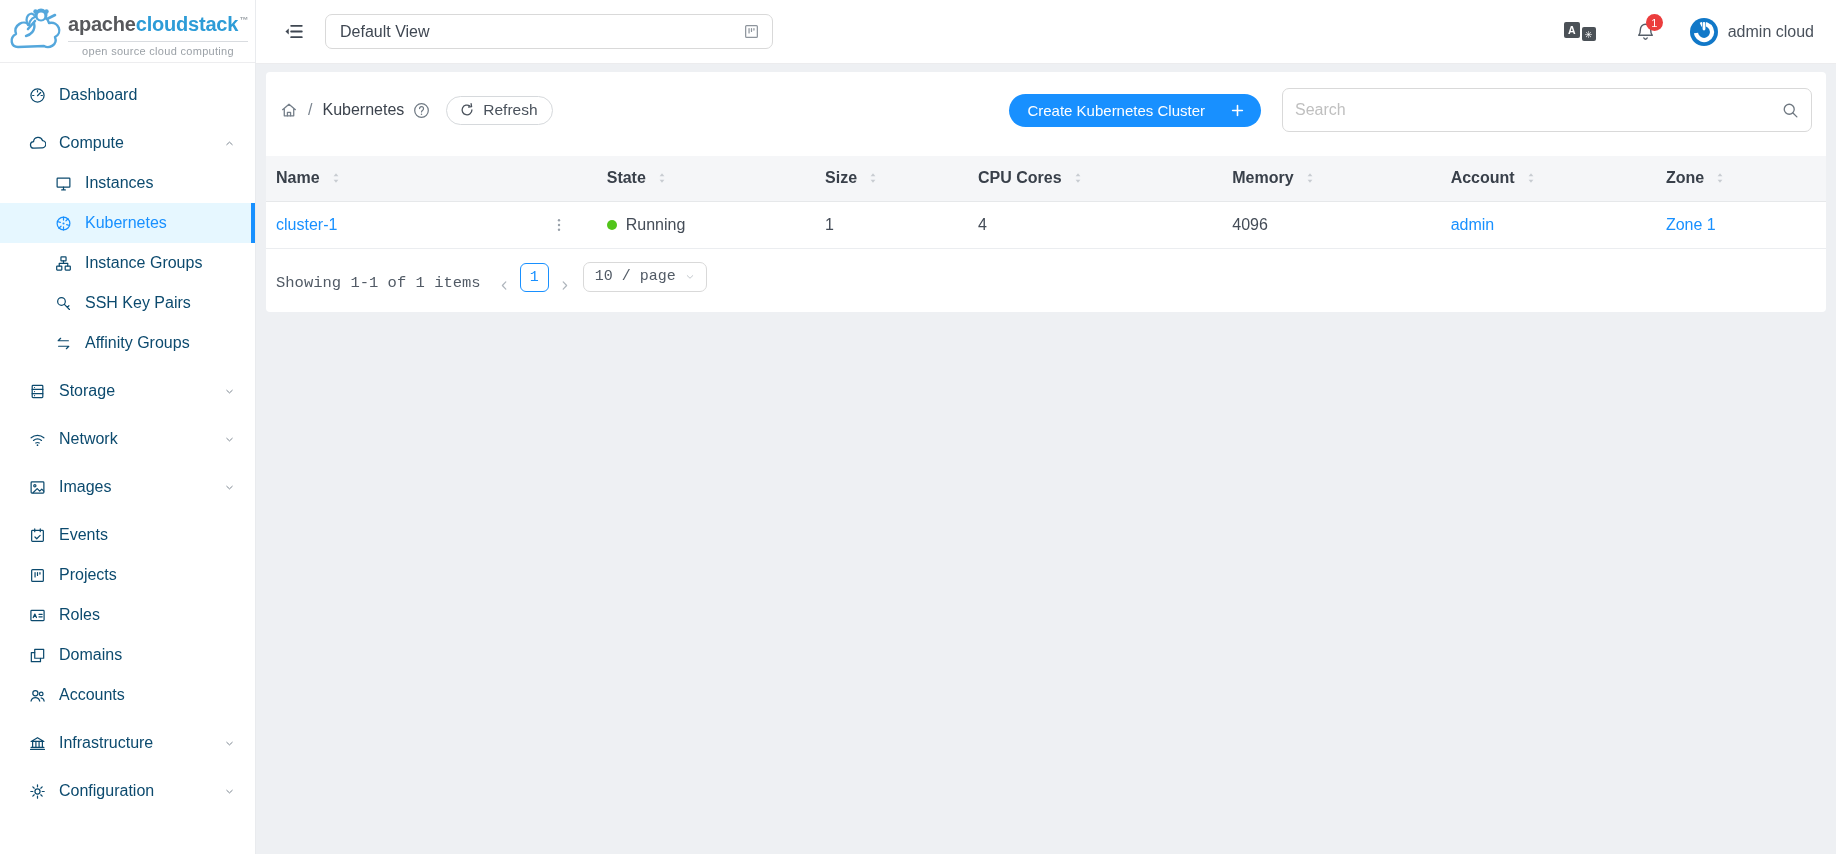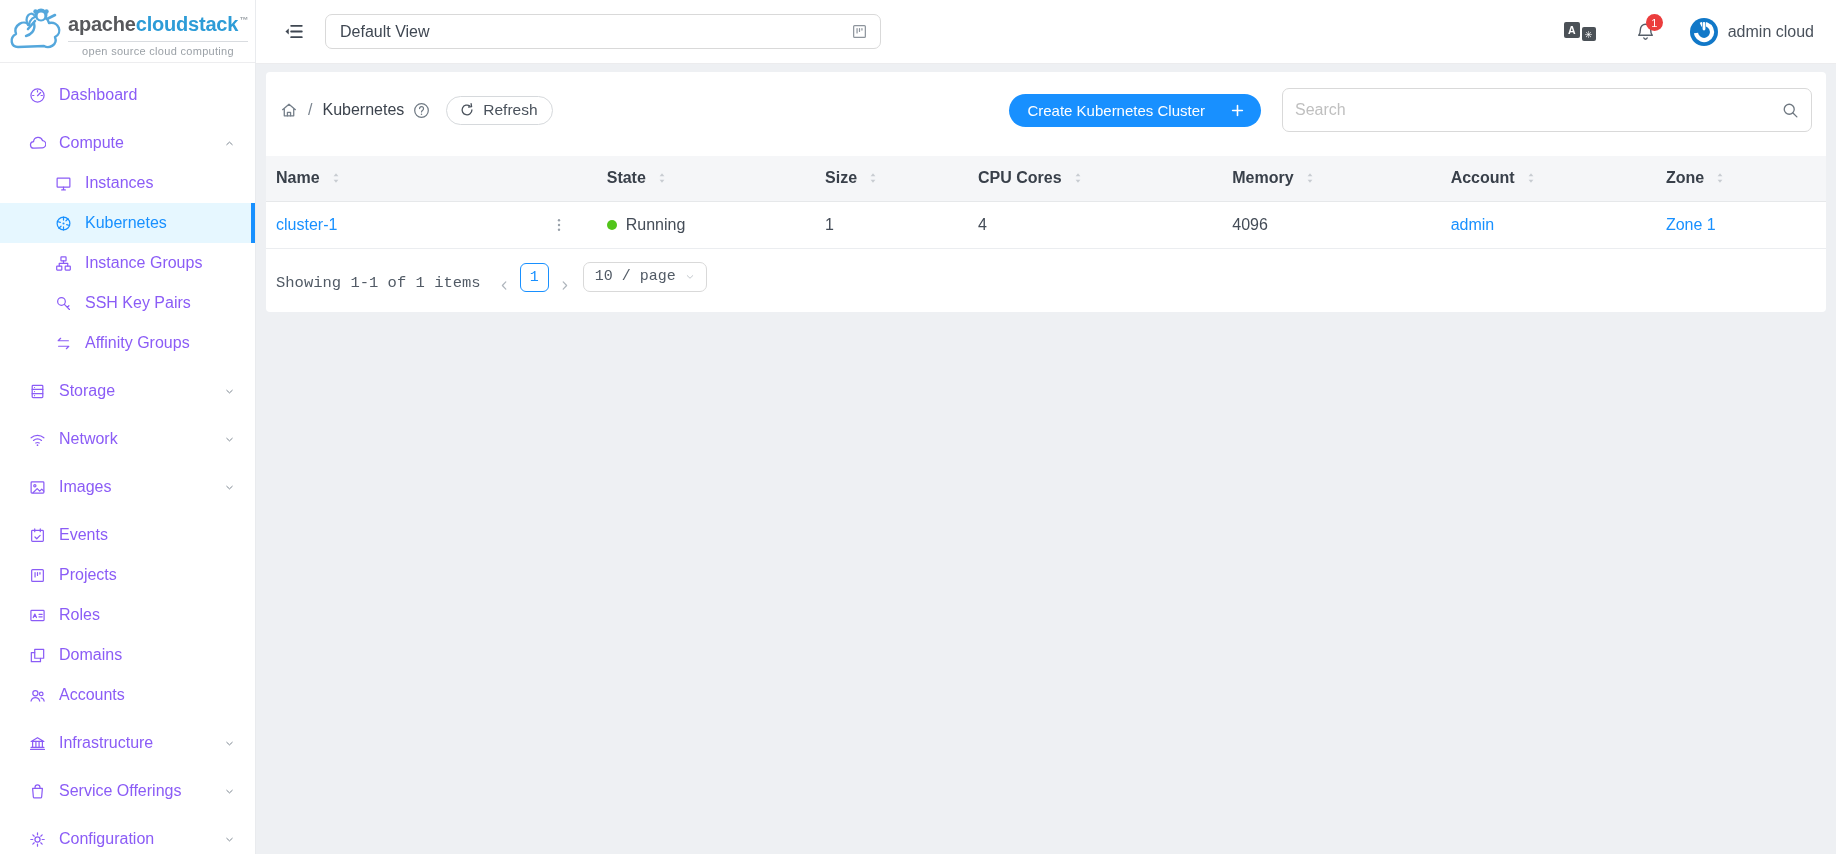--- a/index.html
+++ b/index.html
@@ -34,7 +34,7 @@
   .topbar { position:absolute; left:256px; right:0; top:0; height:64px; background:#fff;
             border-bottom:1px solid #ececee; display:flex; align-items:center; padding:0 22px 0 28px; z-index:2; }
   .fold { color:#3f4752; margin-right:22px; display:flex; cursor:pointer; }
-  .view-select { width:556px; height:35px; border:1px solid #d9d9d9; border-radius:7px; background:#fff;
+  .view-select { width:448px; height:35px; border:1px solid #d9d9d9; border-radius:7px; background:#fff;
                  display:flex; align-items:center; padding:0 12px 0 14px; color:#3f4752; font-size:16px; cursor:pointer; }
   .view-value { flex:1; }
   .proj-ico { color:#8d949c; display:flex; }

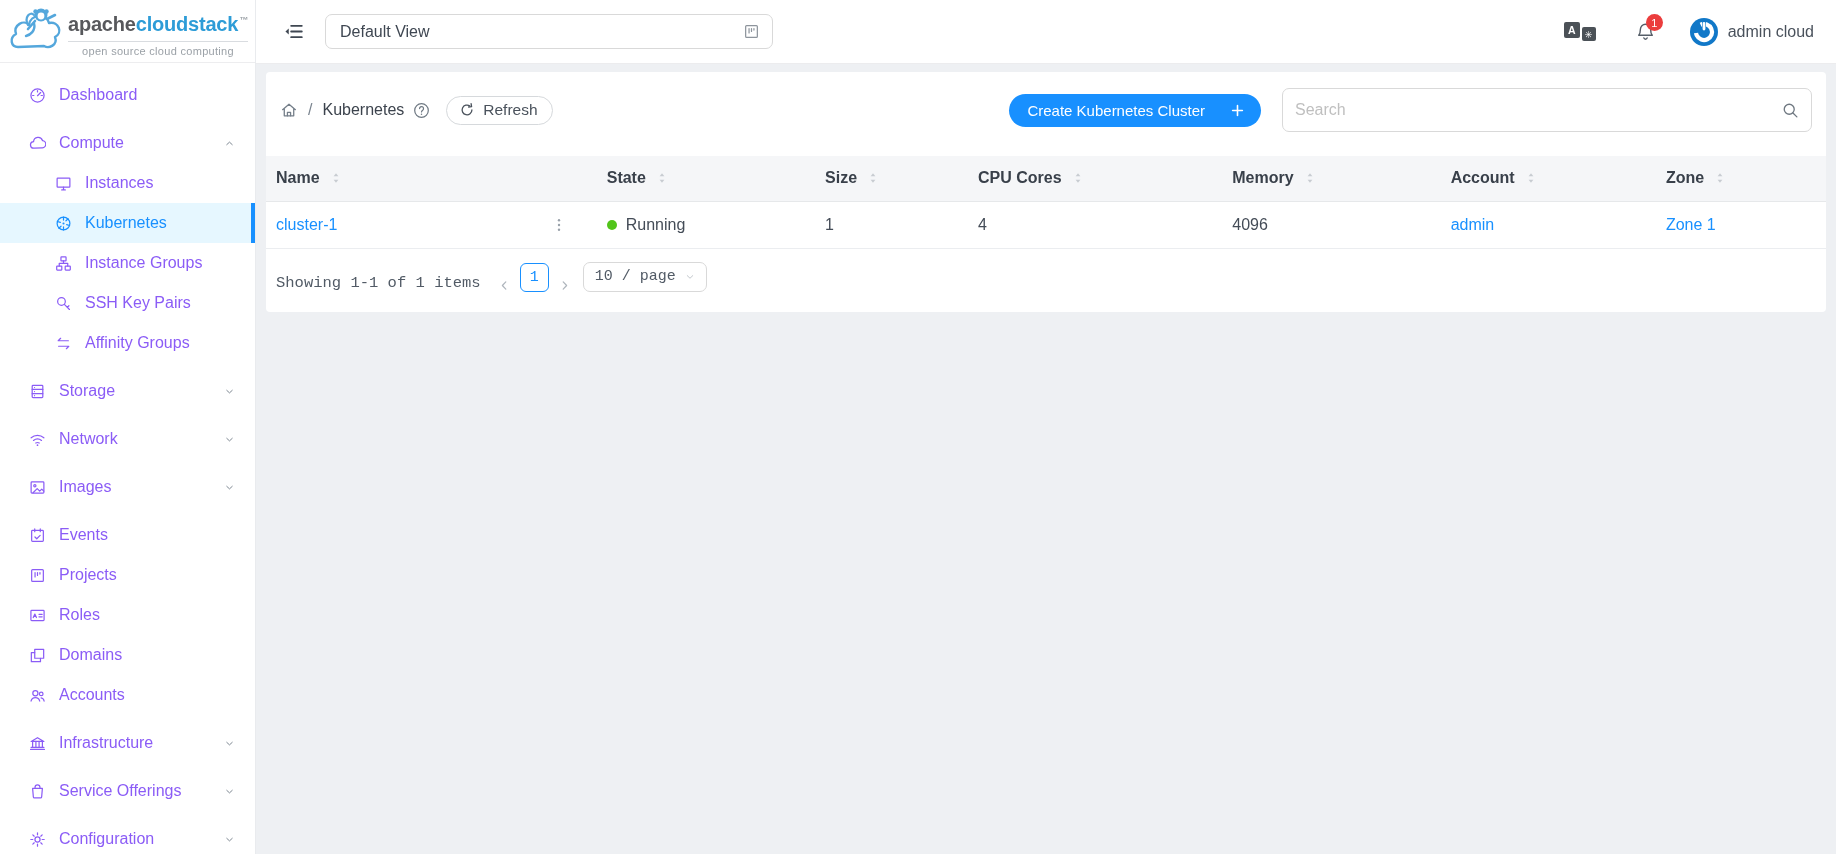--- a/index.html
+++ b/index.html
@@ -22,7 +22,7 @@
 
   .menu { list-style:none; padding-top:12px; }
   .menu-item { height:40px; display:flex; align-items:center; padding-left:28px; gap:13px;
-               color:#8b5cf6; font-size:16px; cursor:pointer; position:relative; }
+               color:#0c4a6e; font-size:16px; cursor:pointer; position:relative; }
   .menu-item.spaced { margin-top:8px; }
   .menu-item.sub { padding-left:54px; }
   .menu-item .mi-icon { width:18px; height:18px; display:flex; align-items:center; justify-content:center; flex:none; }

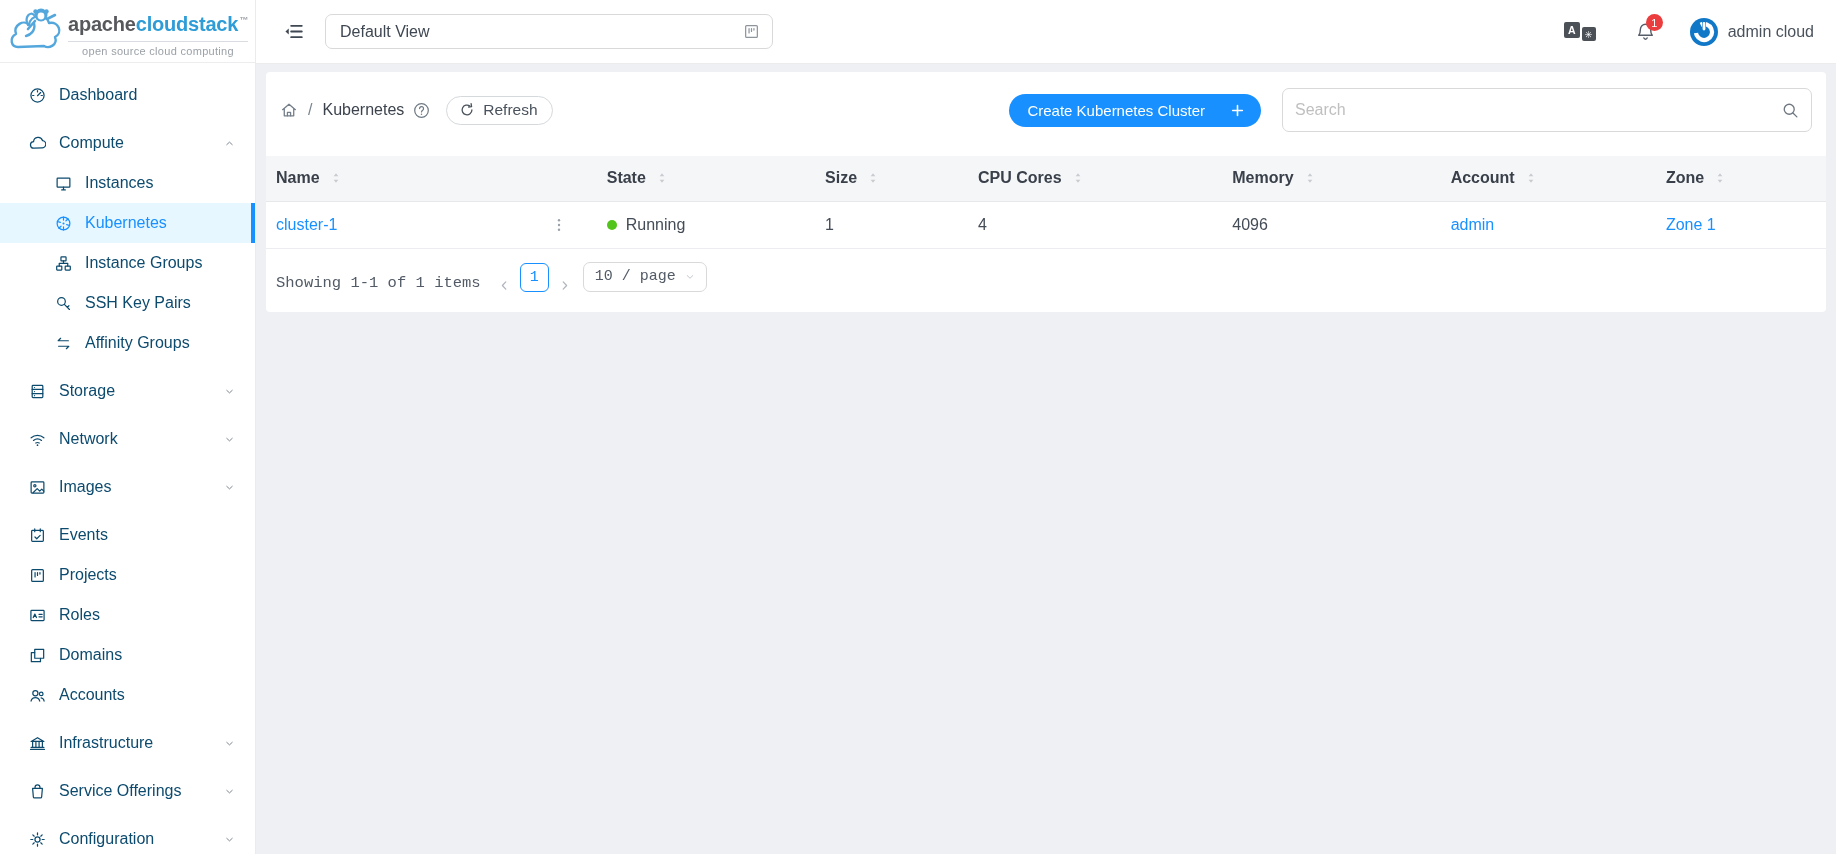--- a/index.html
+++ b/index.html
@@ -290,20 +290,6 @@
             </svg>
           </span>
           <span>Infrastructure</span>
-          <span class="chev">
-            <svg width="11" height="11" viewBox="0 0 16 16" fill="none" stroke="currentColor" stroke-width="1.4" stroke-linecap="round" stroke-linejoin="round">
-              <path d="M4 6.3l4 3.7 4-3.7"></path>
-            </svg>
-          </span>
-        </li>
-        <li class="menu-item spaced">
-          <span class="mi-icon">
-            <svg width="17" height="17" viewBox="0 0 16 16" fill="none" stroke="currentColor" stroke-width="1.15" stroke-linecap="round" stroke-linejoin="round">
-              <path d="M3.4 5.1h9.2l-.7 8.1a1 1 0 0 1-1 .9H5.1a1 1 0 0 1-1-.9z"></path>
-              <path d="M5.7 5V4.1a2.3 2.3 0 0 1 4.6 0V5"></path>
-            </svg>
-          </span>
-          <span>Service Offerings</span>
           <span class="chev">
             <svg width="11" height="11" viewBox="0 0 16 16" fill="none" stroke="currentColor" stroke-width="1.4" stroke-linecap="round" stroke-linejoin="round">
               <path d="M4 6.3l4 3.7 4-3.7"></path>

